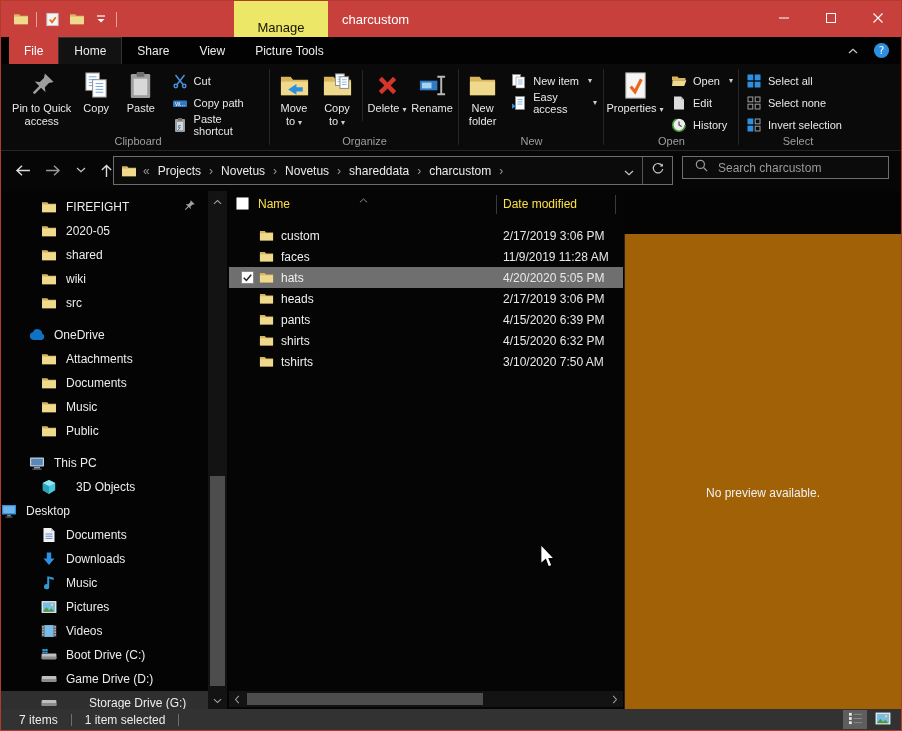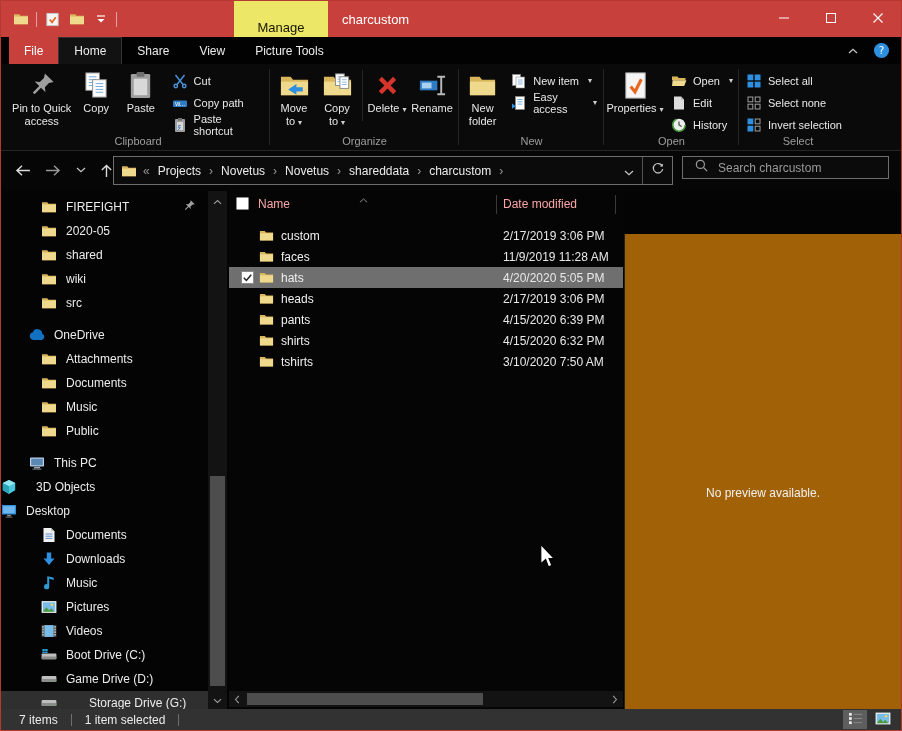--- a/index.html
+++ b/index.html
@@ -77,7 +77,7 @@
   .ss-thumb { position:absolute; left:2px; right:2px; top:285px; height:210px; background:#4d4d4d; }
 
   .filelist { position:absolute; left:228px; top:0; width:394px; bottom:0; background:#050505; }
-  .fl-header { position:absolute; top:0; left:0; right:0; height:26px; display:flex; align-items:center; color:#fca5a5; font-size:12px; }
+  .fl-header { position:absolute; top:0; left:0; right:0; height:26px; display:flex; align-items:center; color:#fde047; font-size:12px; }
   .hcheck { position:absolute; left:7px; top:6px; width:13px; height:13px; }
   .hcheck svg { width:13px; height:13px; display:block; }
   .hname { margin-left:29px; }

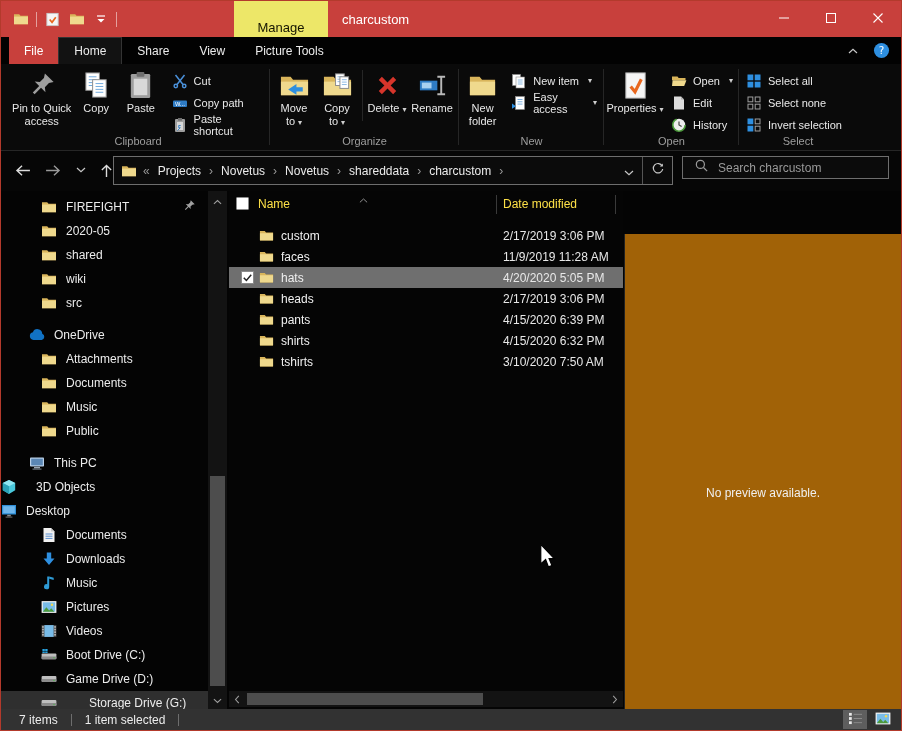--- a/index.html
+++ b/index.html
@@ -632,7 +632,7 @@
           </span>
           <span>This PC</span>
         </div>
-        <div class="side-item" style=" gap: 19px;">
+        <div class="side-item" style="padding-left: 40px; gap: 19px;">
           <span class="sic">
             <svg viewBox="0 0 16 16" width="15" height="15">
               <path d="M8 1l6.2 3.1v7.2L8 14.9 1.8 11.3V4.1z" fill="#49C8DC"></path>

